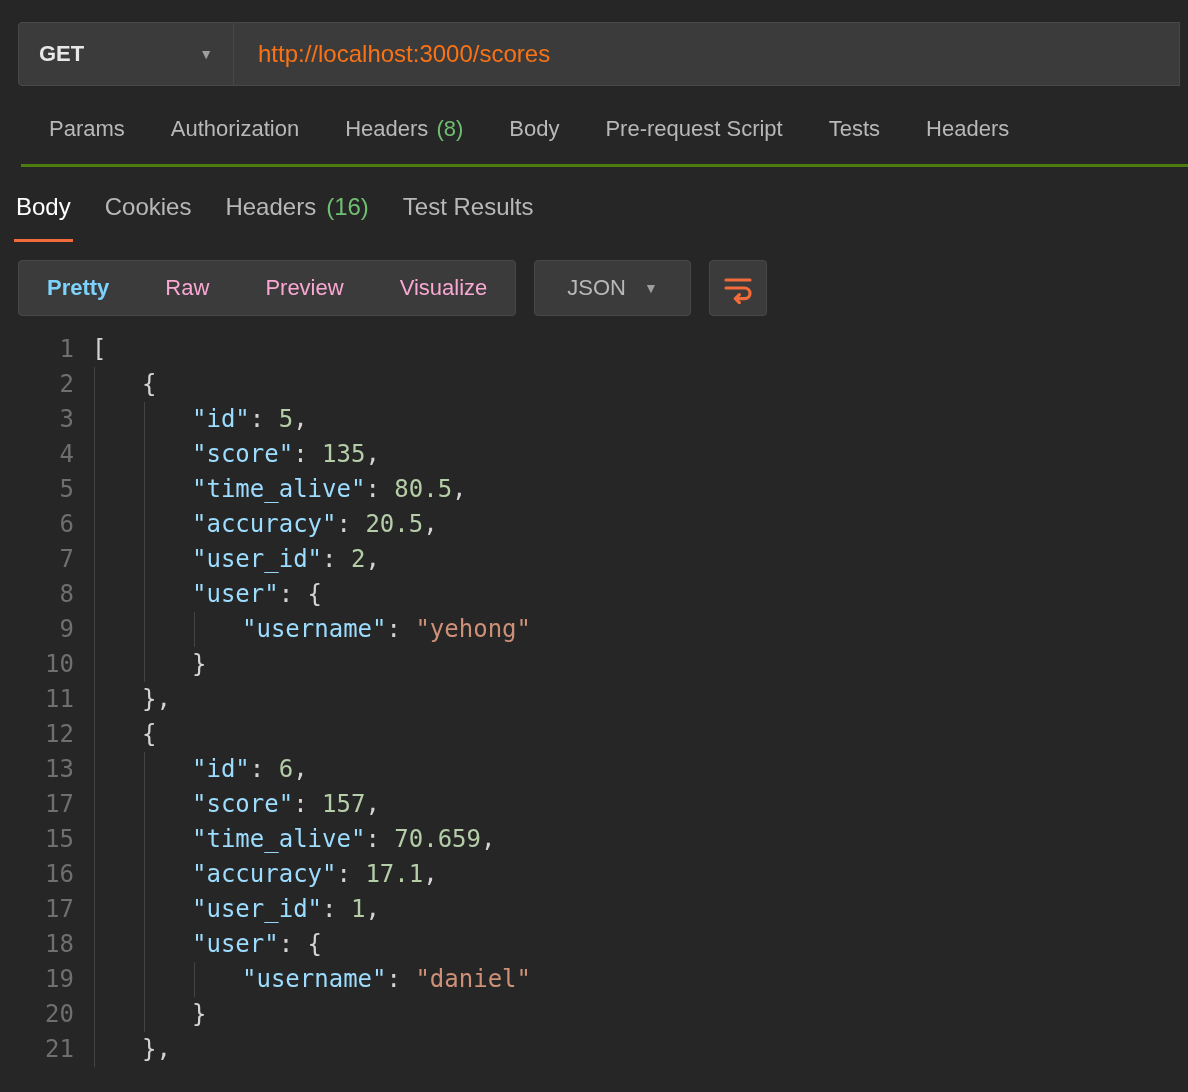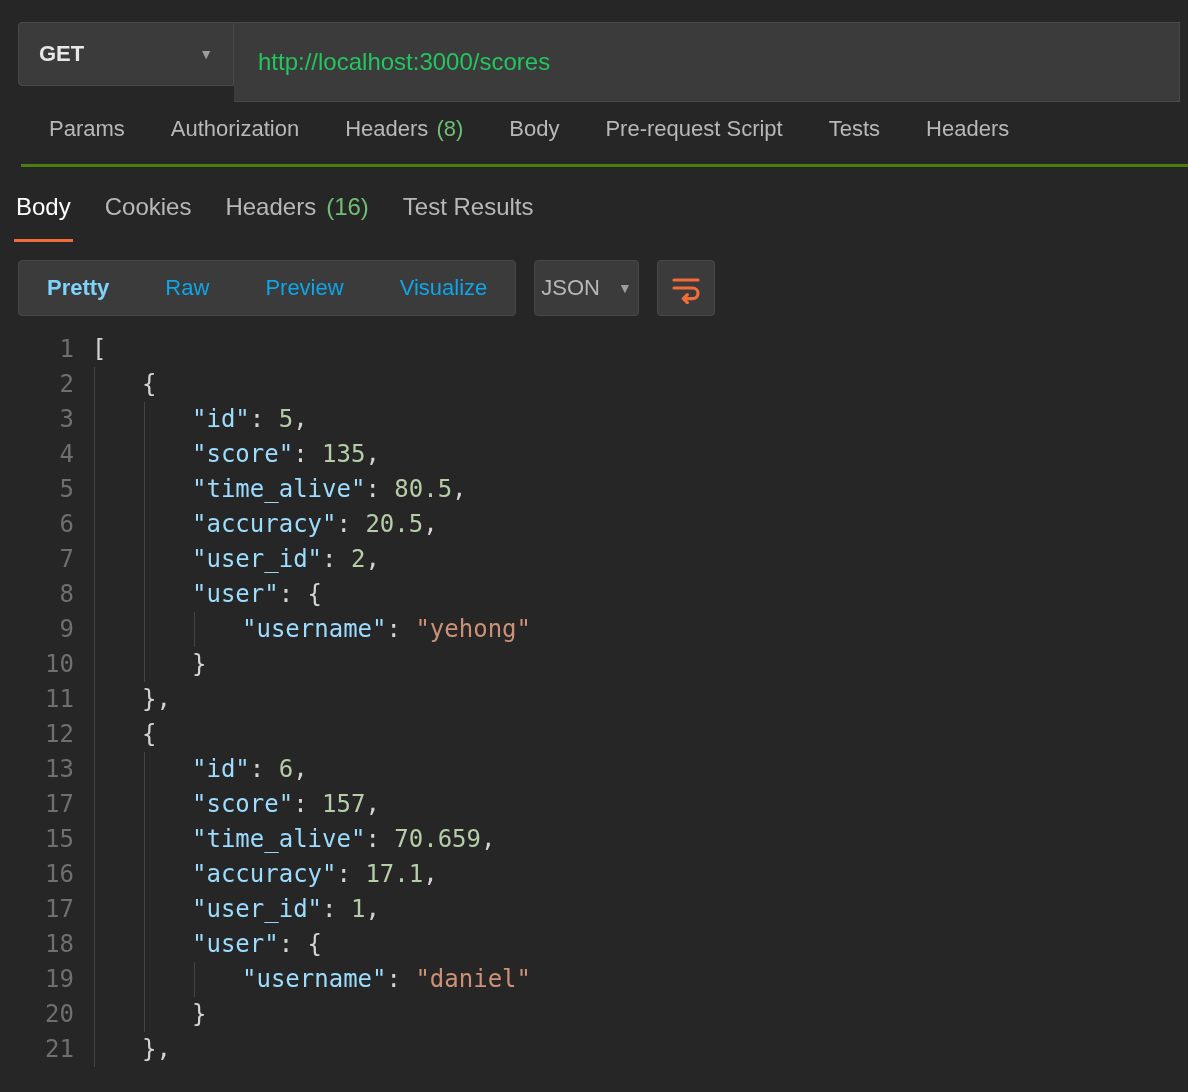--- a/index.html
+++ b/index.html
@@ -42,10 +42,10 @@
     background: #3b3b3b;
     border: 1px solid #484848;
     border-left: none;
-    height: 80px;
+    height: 64px;
     margin-top: 22px;
     padding: 0 24px;
-    color: #22c55e;
+    color: #f97316;
     font-size: 24px;
     display:flex;
     align-items:center;

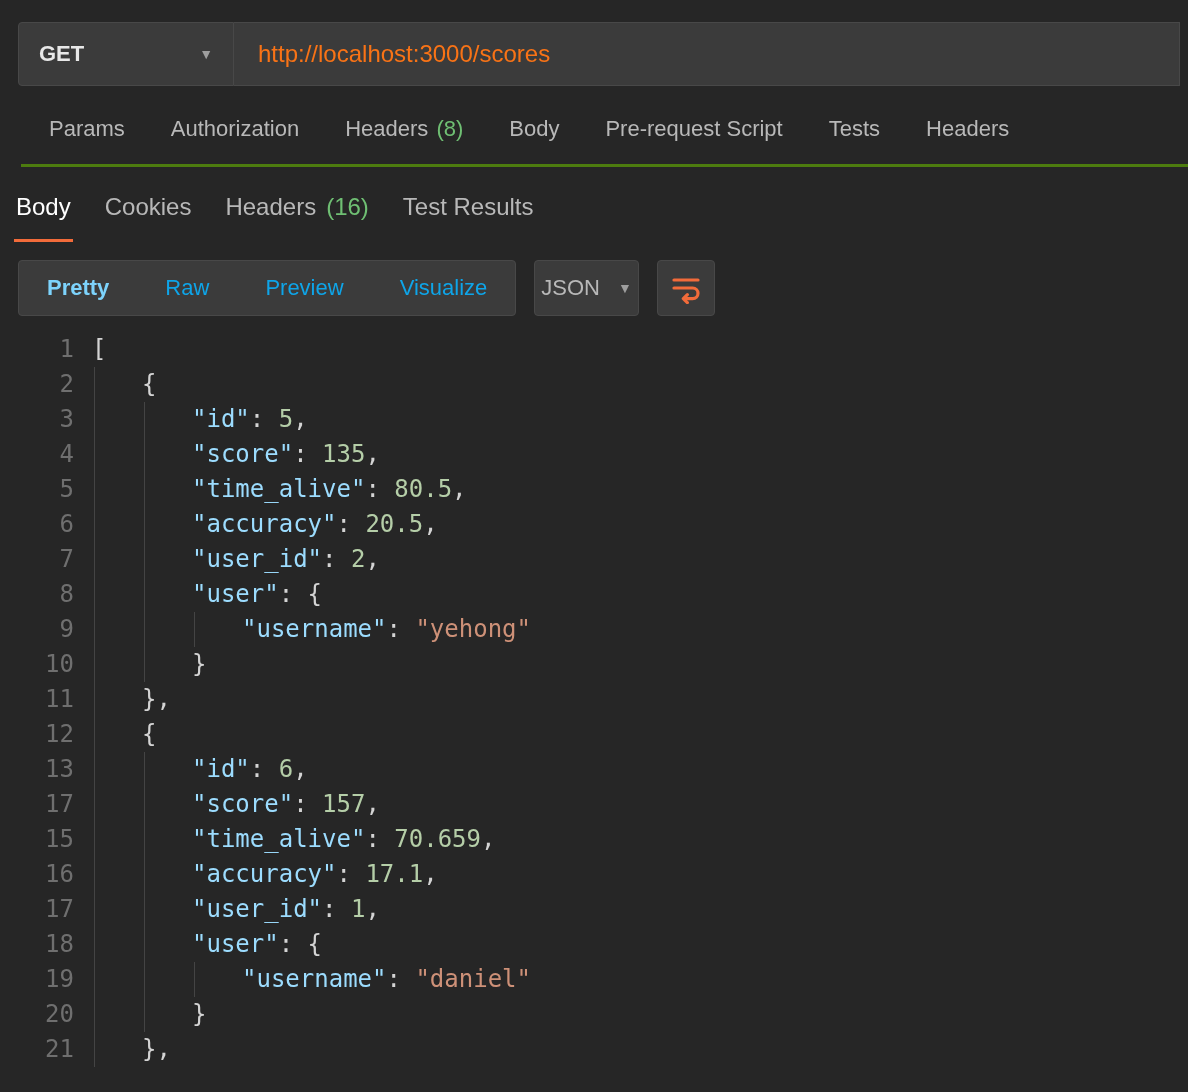--- a/index.html
+++ b/index.html
@@ -94,7 +94,7 @@
   .seg .btn {
     padding: 14px 28px;
     font-size:22px;
-    color:#0ea5e9;
+    color:#f9a8d4;
     cursor:pointer;
   }
   .seg .btn.active { color:#7dd3fc; font-weight:600; }

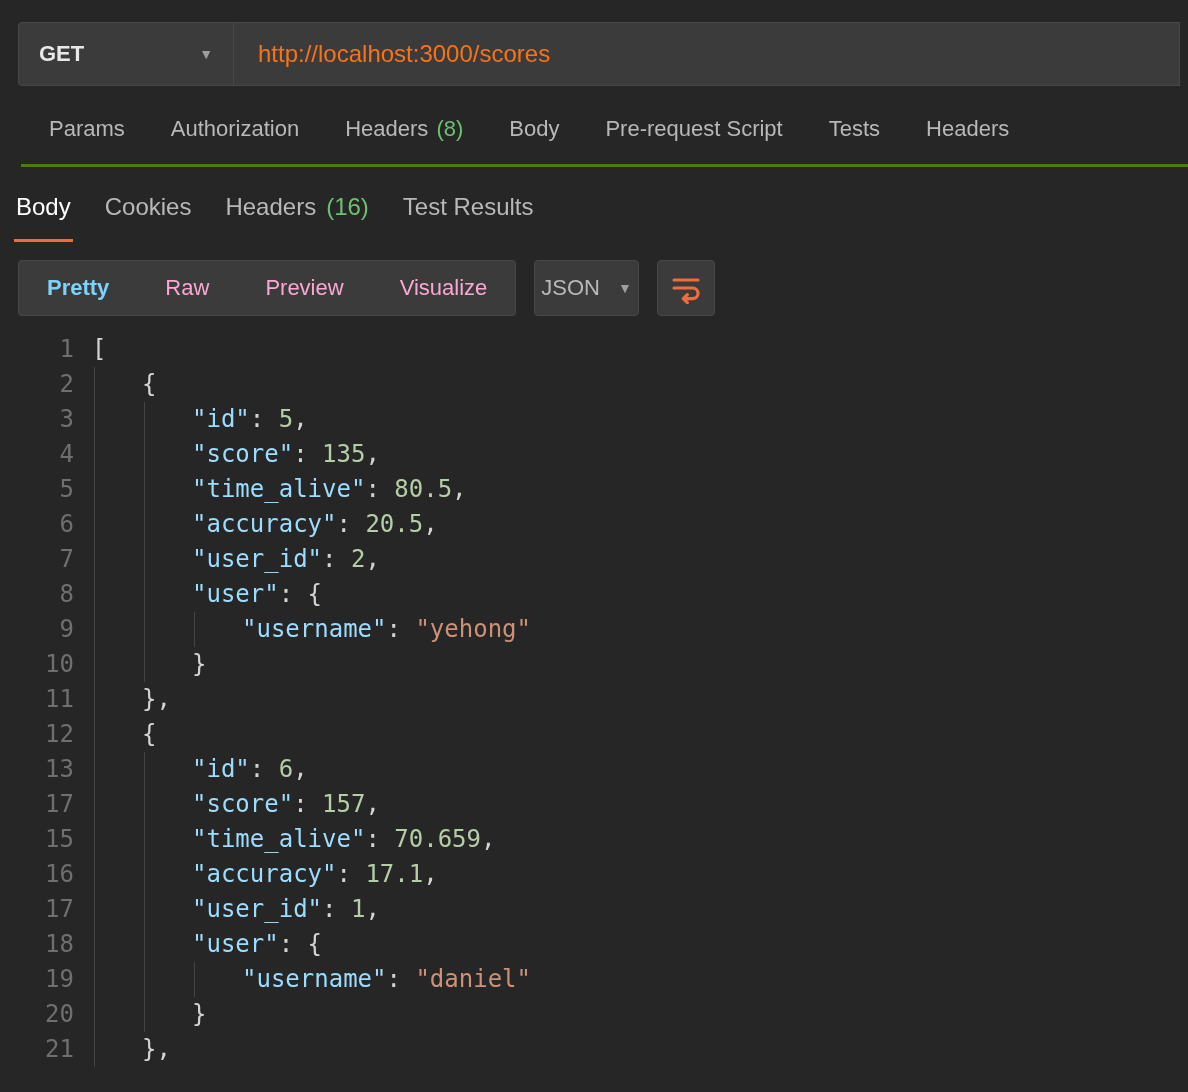--- a/index.html
+++ b/index.html
@@ -105,7 +105,7 @@
     background:#3b3b3b;
     border:1px solid #484848;
     border-radius:4px;
-    padding: 14px 6px;
+    padding: 14px 32px;
     font-size:22px;
     color:#b8b8b8;
     cursor:pointer;

